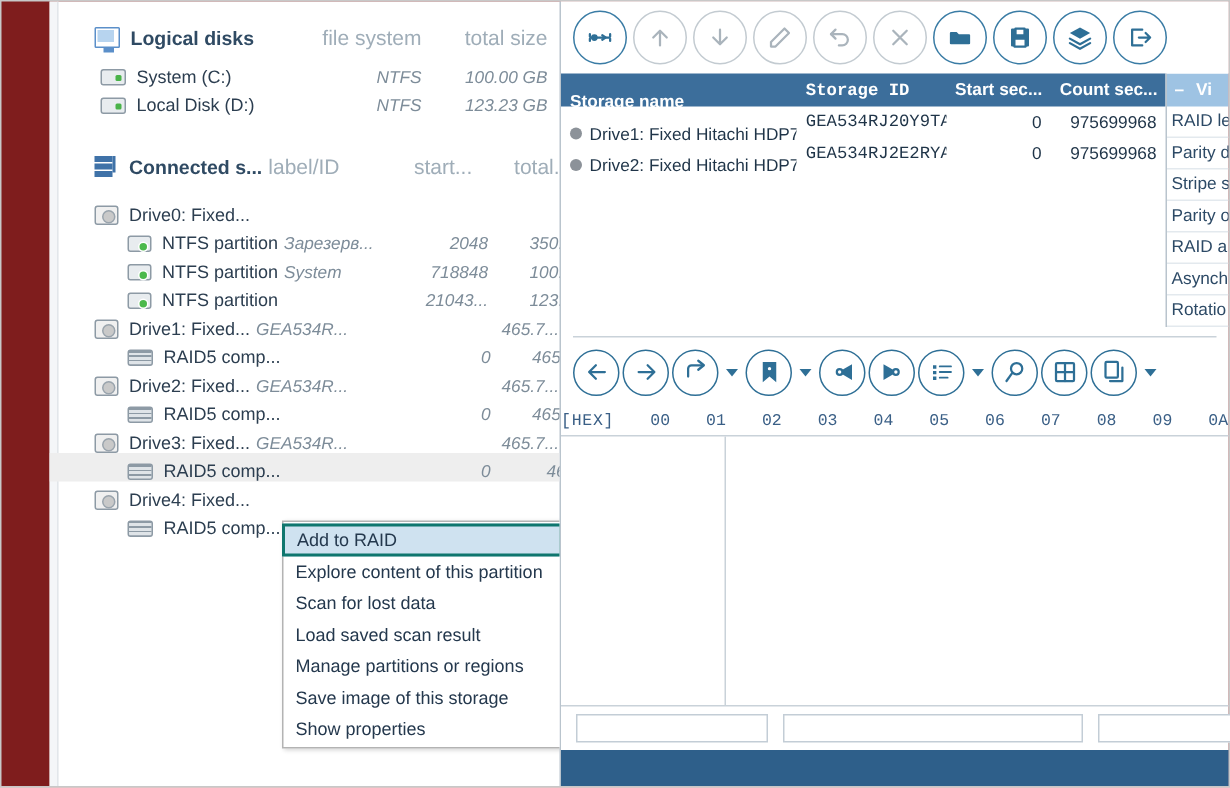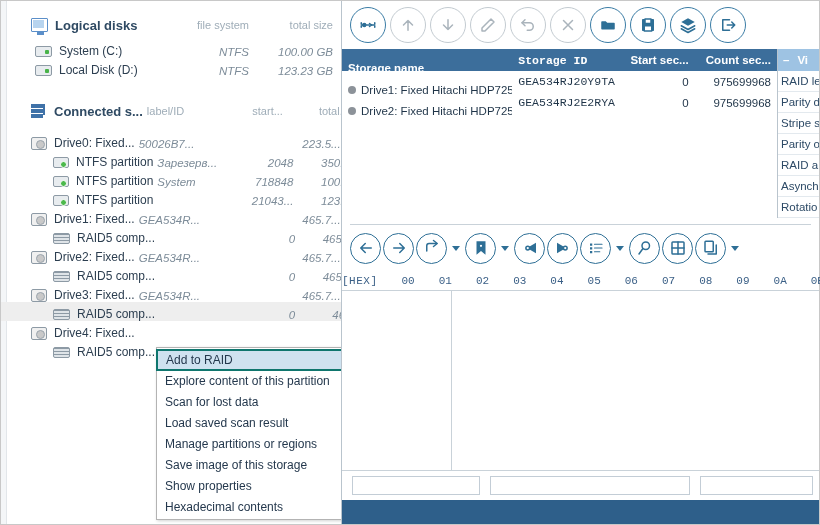--- a/index.html
+++ b/index.html
@@ -16,6 +16,7 @@
     background: #7f1d1d;
     display: flex;
     border: 1px solid #c8c8c8;
+    padding-left: 32px;
   }
 
   

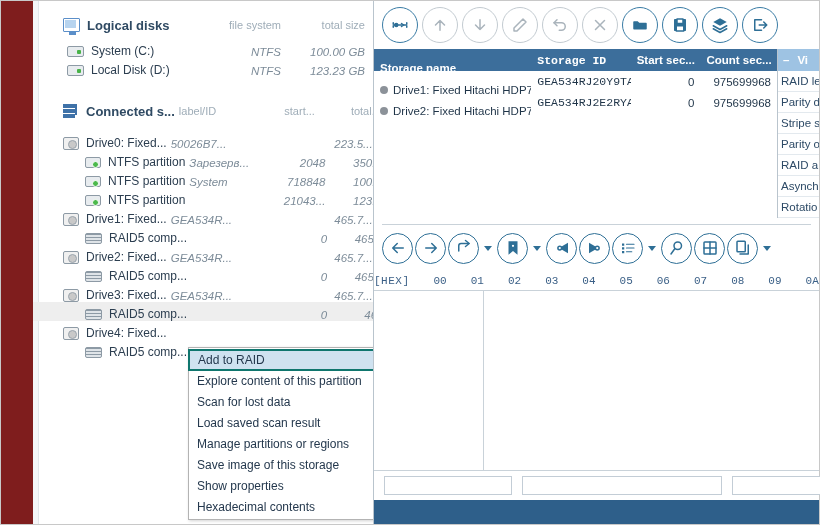--- a/index.html
+++ b/index.html
@@ -42,7 +42,7 @@
   .group-head .gh-label { flex: none; }
   .group-cols { margin-left:auto; display:flex; }
   .group-cols span {
-    color: #9fadb8; font-weight: normal; font-size: 11px;
+    color: #9fadb8; font-weight: normal; font-size: 14px;
     text-align: right; padding-right: 8px;
   }
   .col-fs   { width: 86px; }

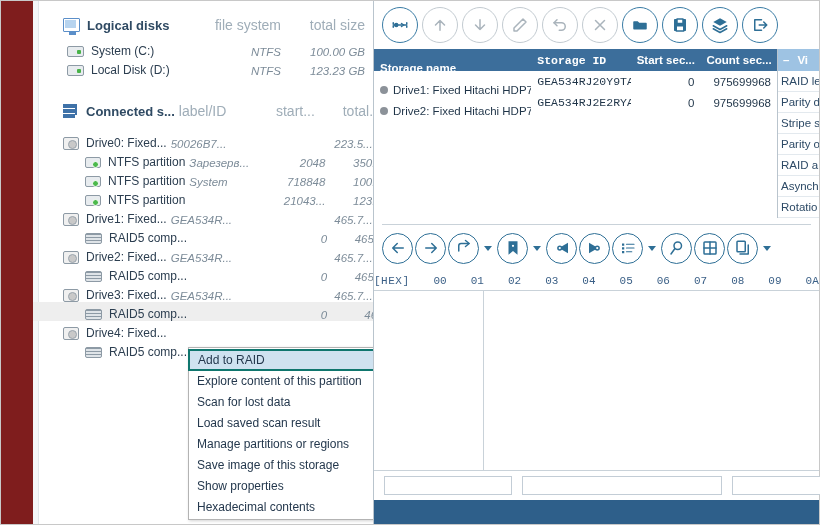--- a/index.html
+++ b/index.html
@@ -255,11 +255,6 @@
           <span class="r-name">
             <span class="ico ico-drive"></span>
             <span>Drive0: Fixed...</span>
-          </span>
-          <span class="r-cols">
-            <span class="col-lbl">50026B7...</span>
-            <span class="col-start"></span>
-            <span class="col-tot">223.5...</span>
           </span>
         </div>
         <div class="row ind3">

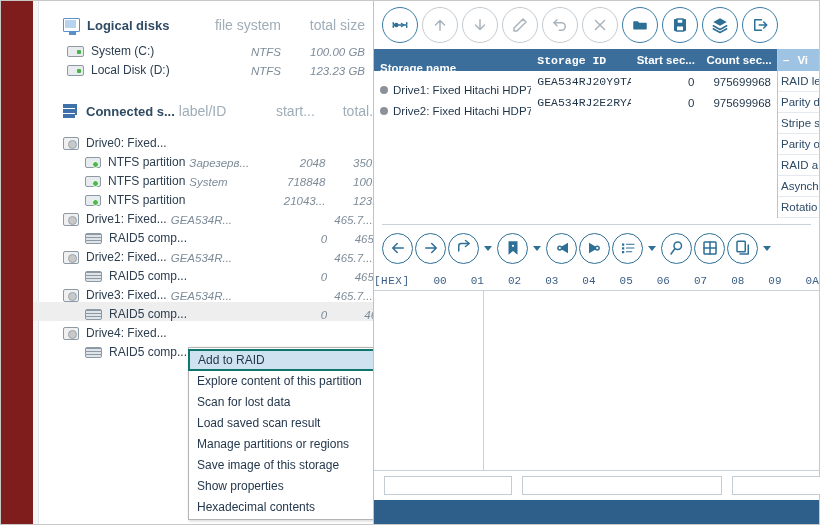--- a/index.html
+++ b/index.html
@@ -388,7 +388,6 @@
       <div class="ctx-item">Manage partitions or regions</div>
       <div class="ctx-item">Save image of this storage</div>
       <div class="ctx-item">Show properties</div>
-      <div class="ctx-item">Hexadecimal contents</div>
     </div>
   </div>
 

